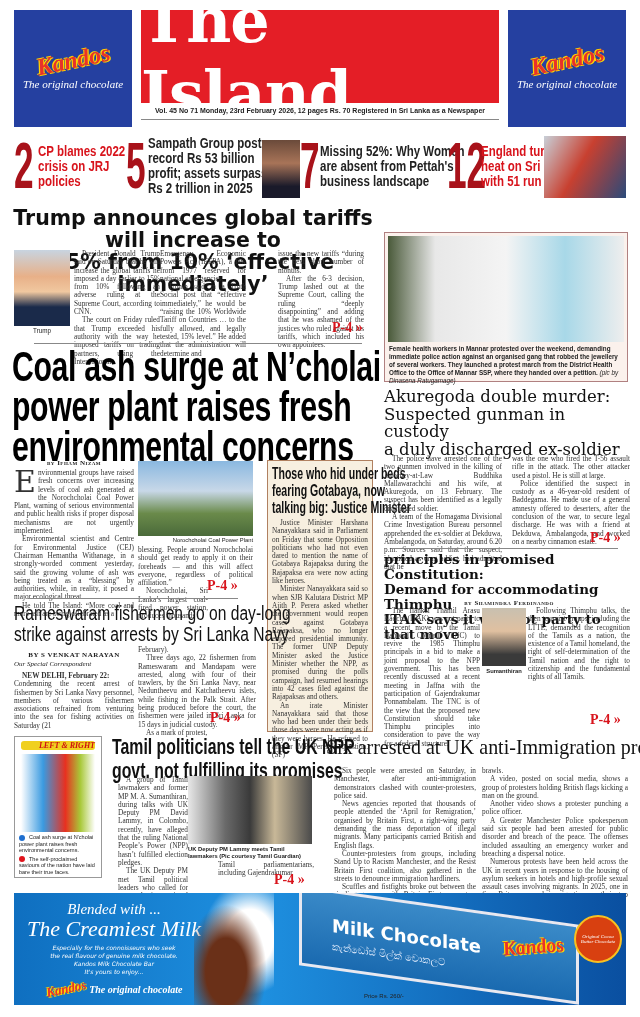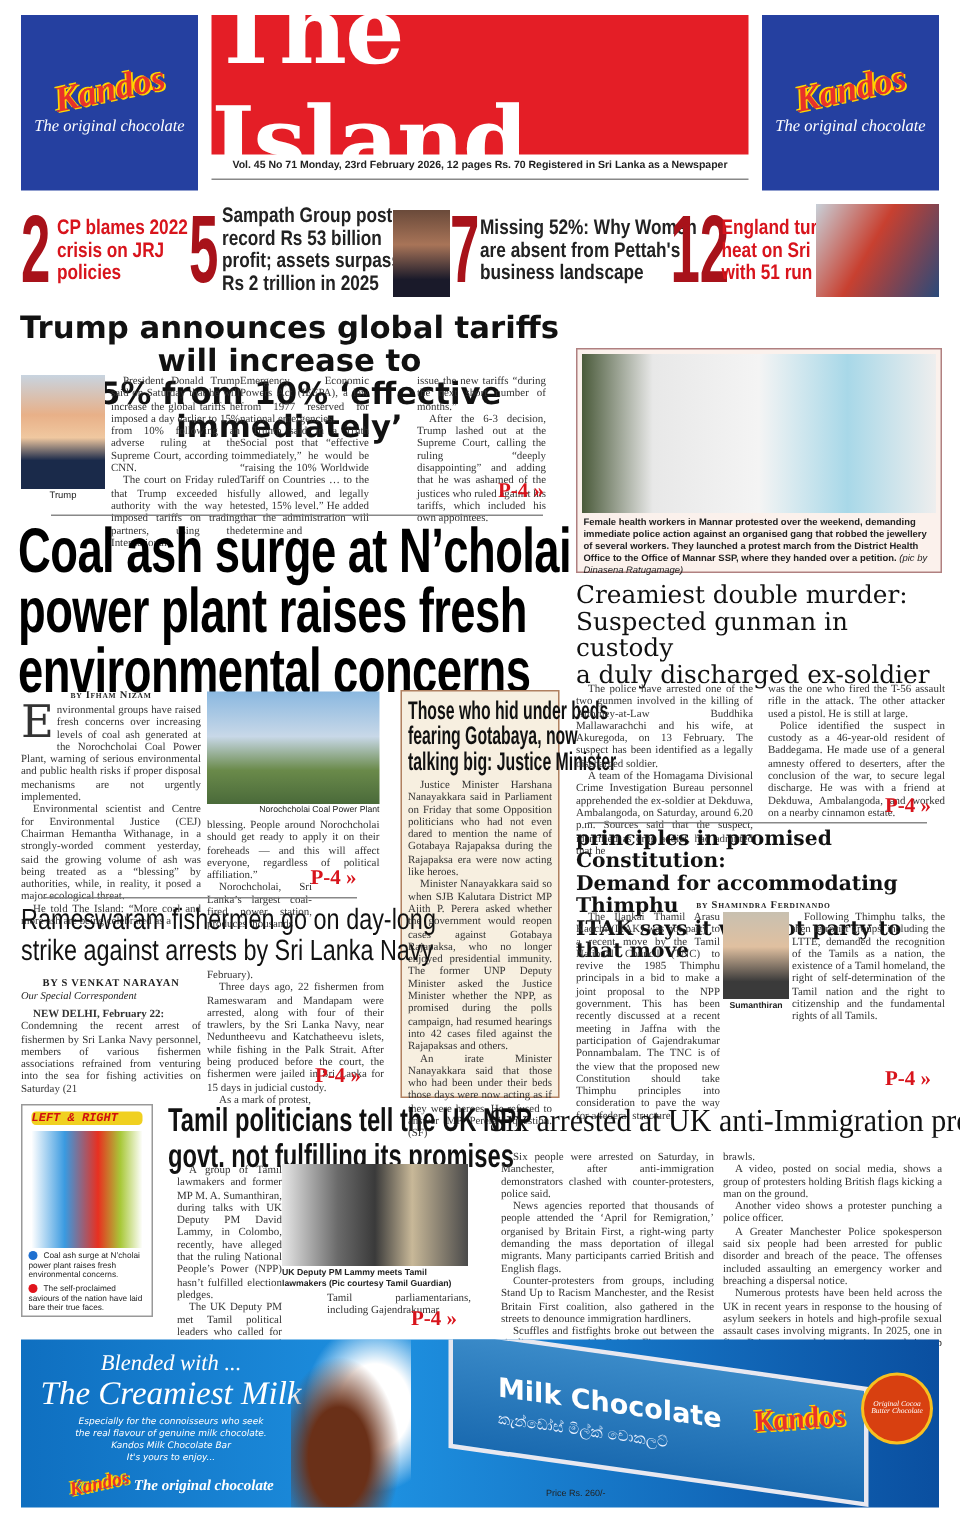--- a/index.html
+++ b/index.html
@@ -149,7 +149,7 @@
 </div>
 
 <div class="abs h-serif" style="left:384px;top:388px;width:250px;font-size:16.5px;line-height:17.5px">
-  <div>Creamiest double murder:</div>
+  <div>Akuregoda double murder:</div>
   <div>Suspected gunman in custody</div>
   <div>a duly discharged ex-soldier</div>
 </div>

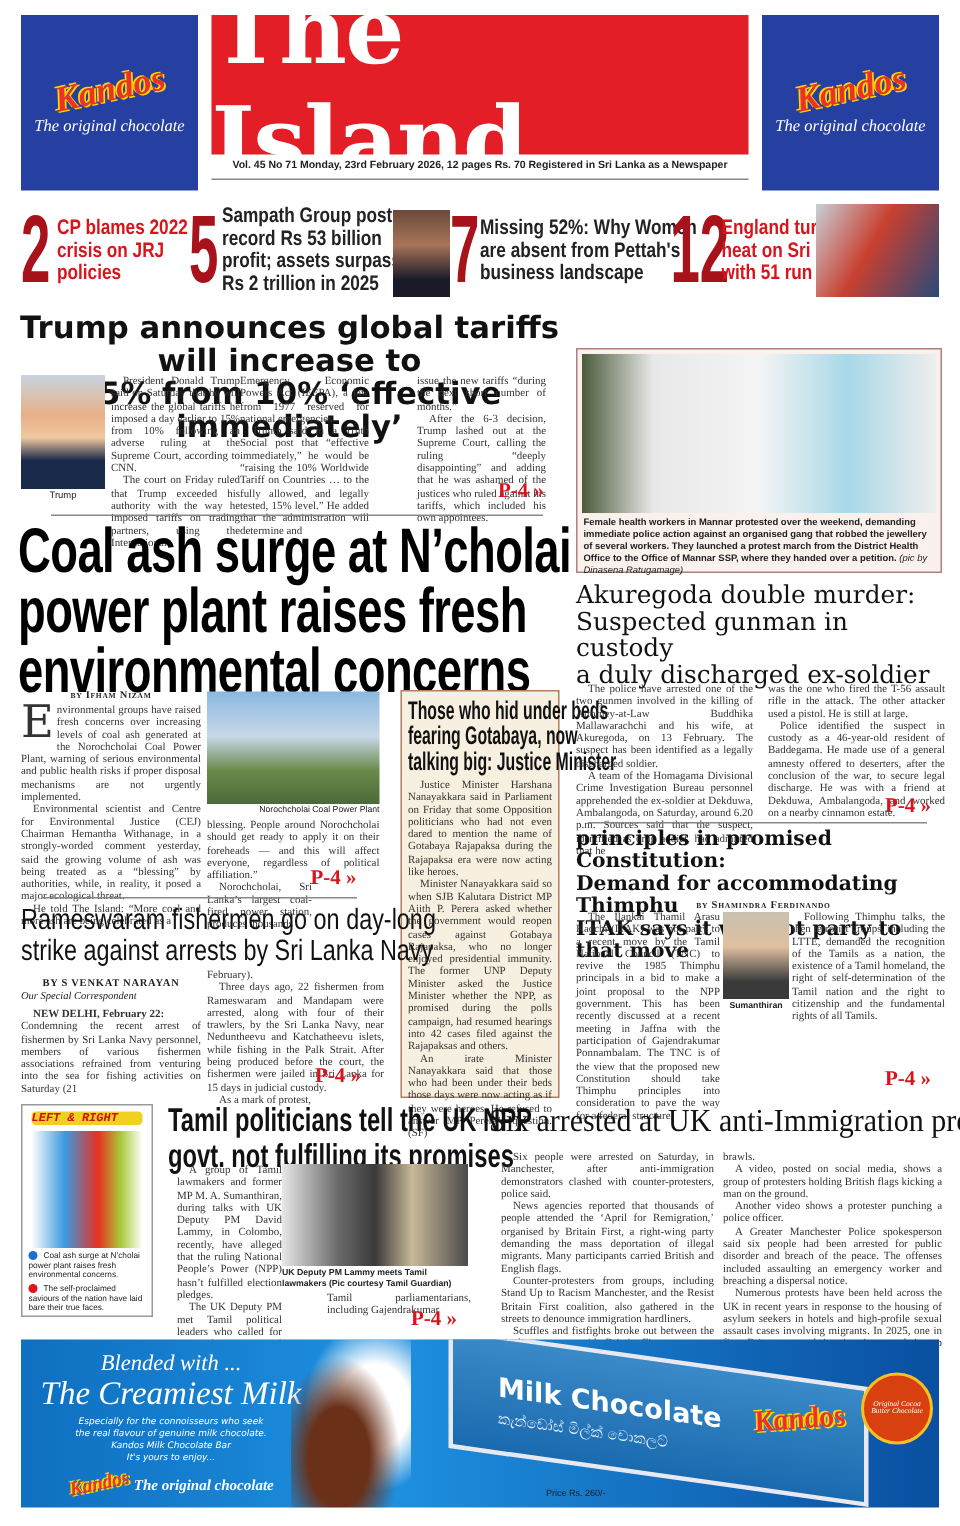--- a/index.html
+++ b/index.html
@@ -199,7 +199,7 @@
 <div class="abs p4" style="left:210px;top:710px"><span>P-4</span> »</div>
 
 <div class="abs cartoon" style="left:14px;top:736px;width:88px;height:142px">
-  <div style="margin:4px 6px;background:#f0d020;color:#d01010;font-family:Liberation Mono, monospace;font-weight:bold;font-style:italic;font-size:8px;text-align:left;border-radius:3px">LEFT &amp; RIGHT</div>
+  <div style="margin:4px 6px;background:#f0d020;color:#d01010;font-family:Liberation Serif, serif;font-weight:bold;font-style:italic;font-size:8px;text-align:right;border-radius:3px">LEFT &amp; RIGHT</div>
   <div style="margin:2px 6px;height:78px;background:linear-gradient(90deg,#fff,#3a9ae0 30%,#e83020 60%,#a8c838 80%,#fff)"></div>
   <div style="margin:2px 4px;font-family:'Liberation Sans',sans-serif;font-size:5.5px;line-height:6.5px">
     <div><span class="dot" style="background:#1e6fd0"></span><span>Coal ash surge at N’cholai power plant raises fresh environmental concerns.</span></div>

